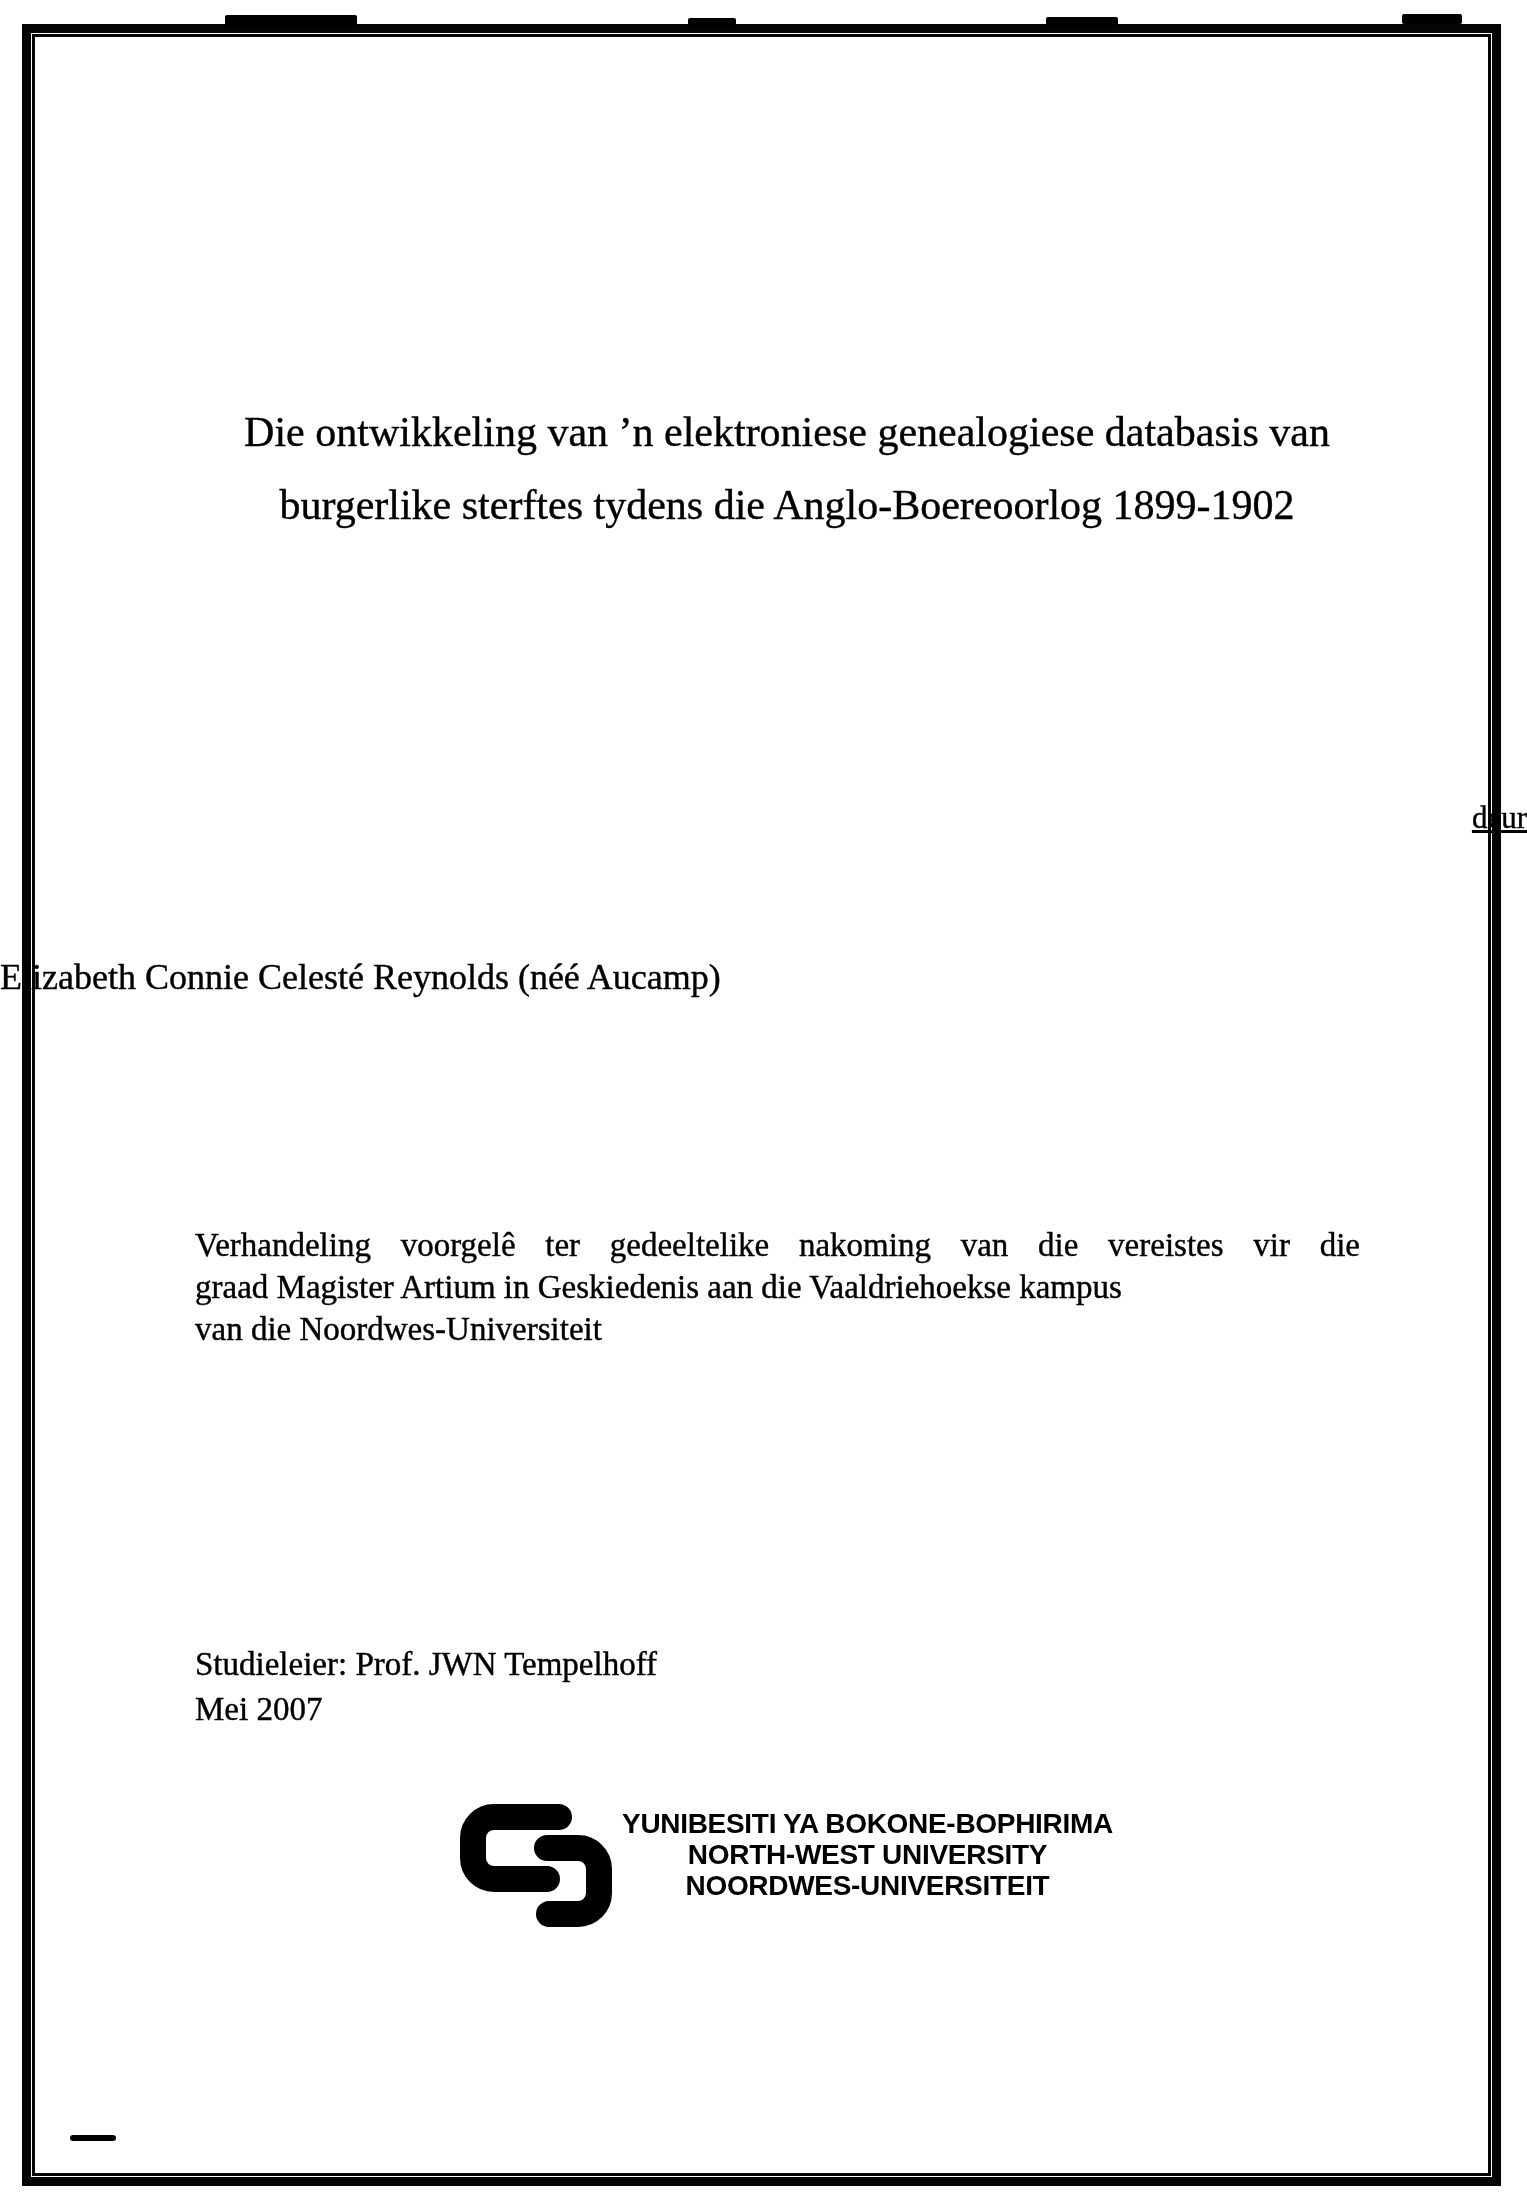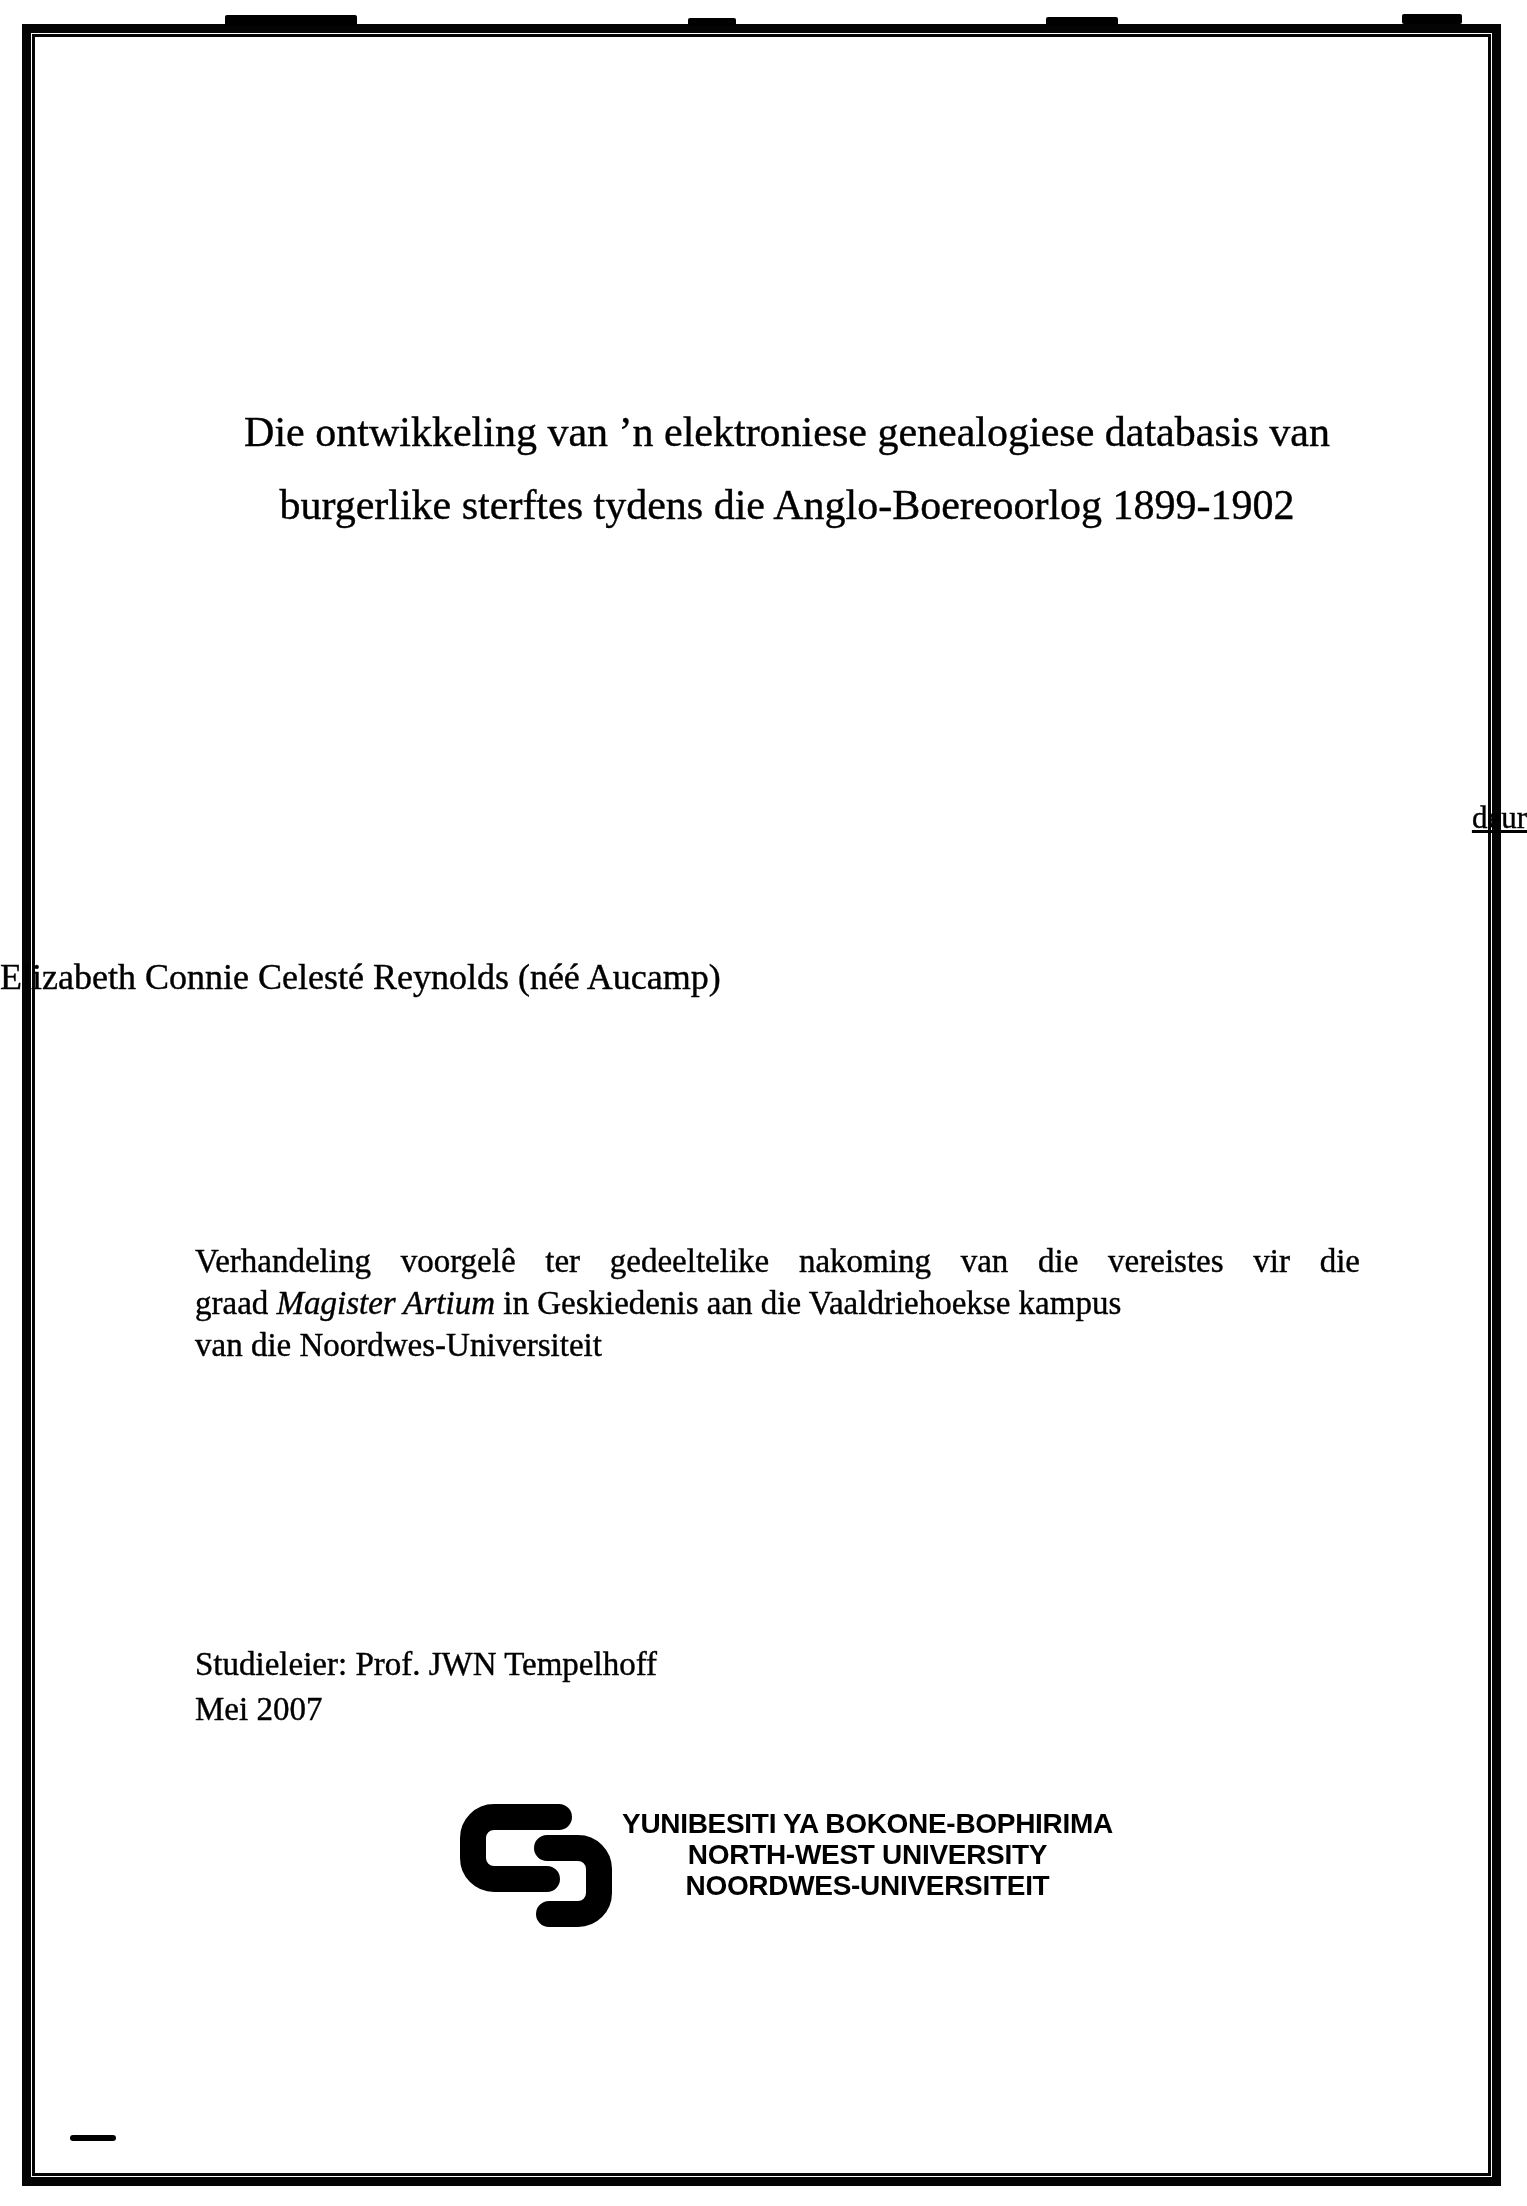--- a/index.html
+++ b/index.html
@@ -58,7 +58,7 @@
 
   .statement {
     position: absolute; left: 195px; top: 1224px; width: 1165px;
-    font-size: 33px; line-height: 42px; margin-top: 16px;
+    font-size: 33px; line-height: 42px;
   }
   .justify-line { text-align: justify; text-align-last: justify; }
   .italic { font-style: italic; }

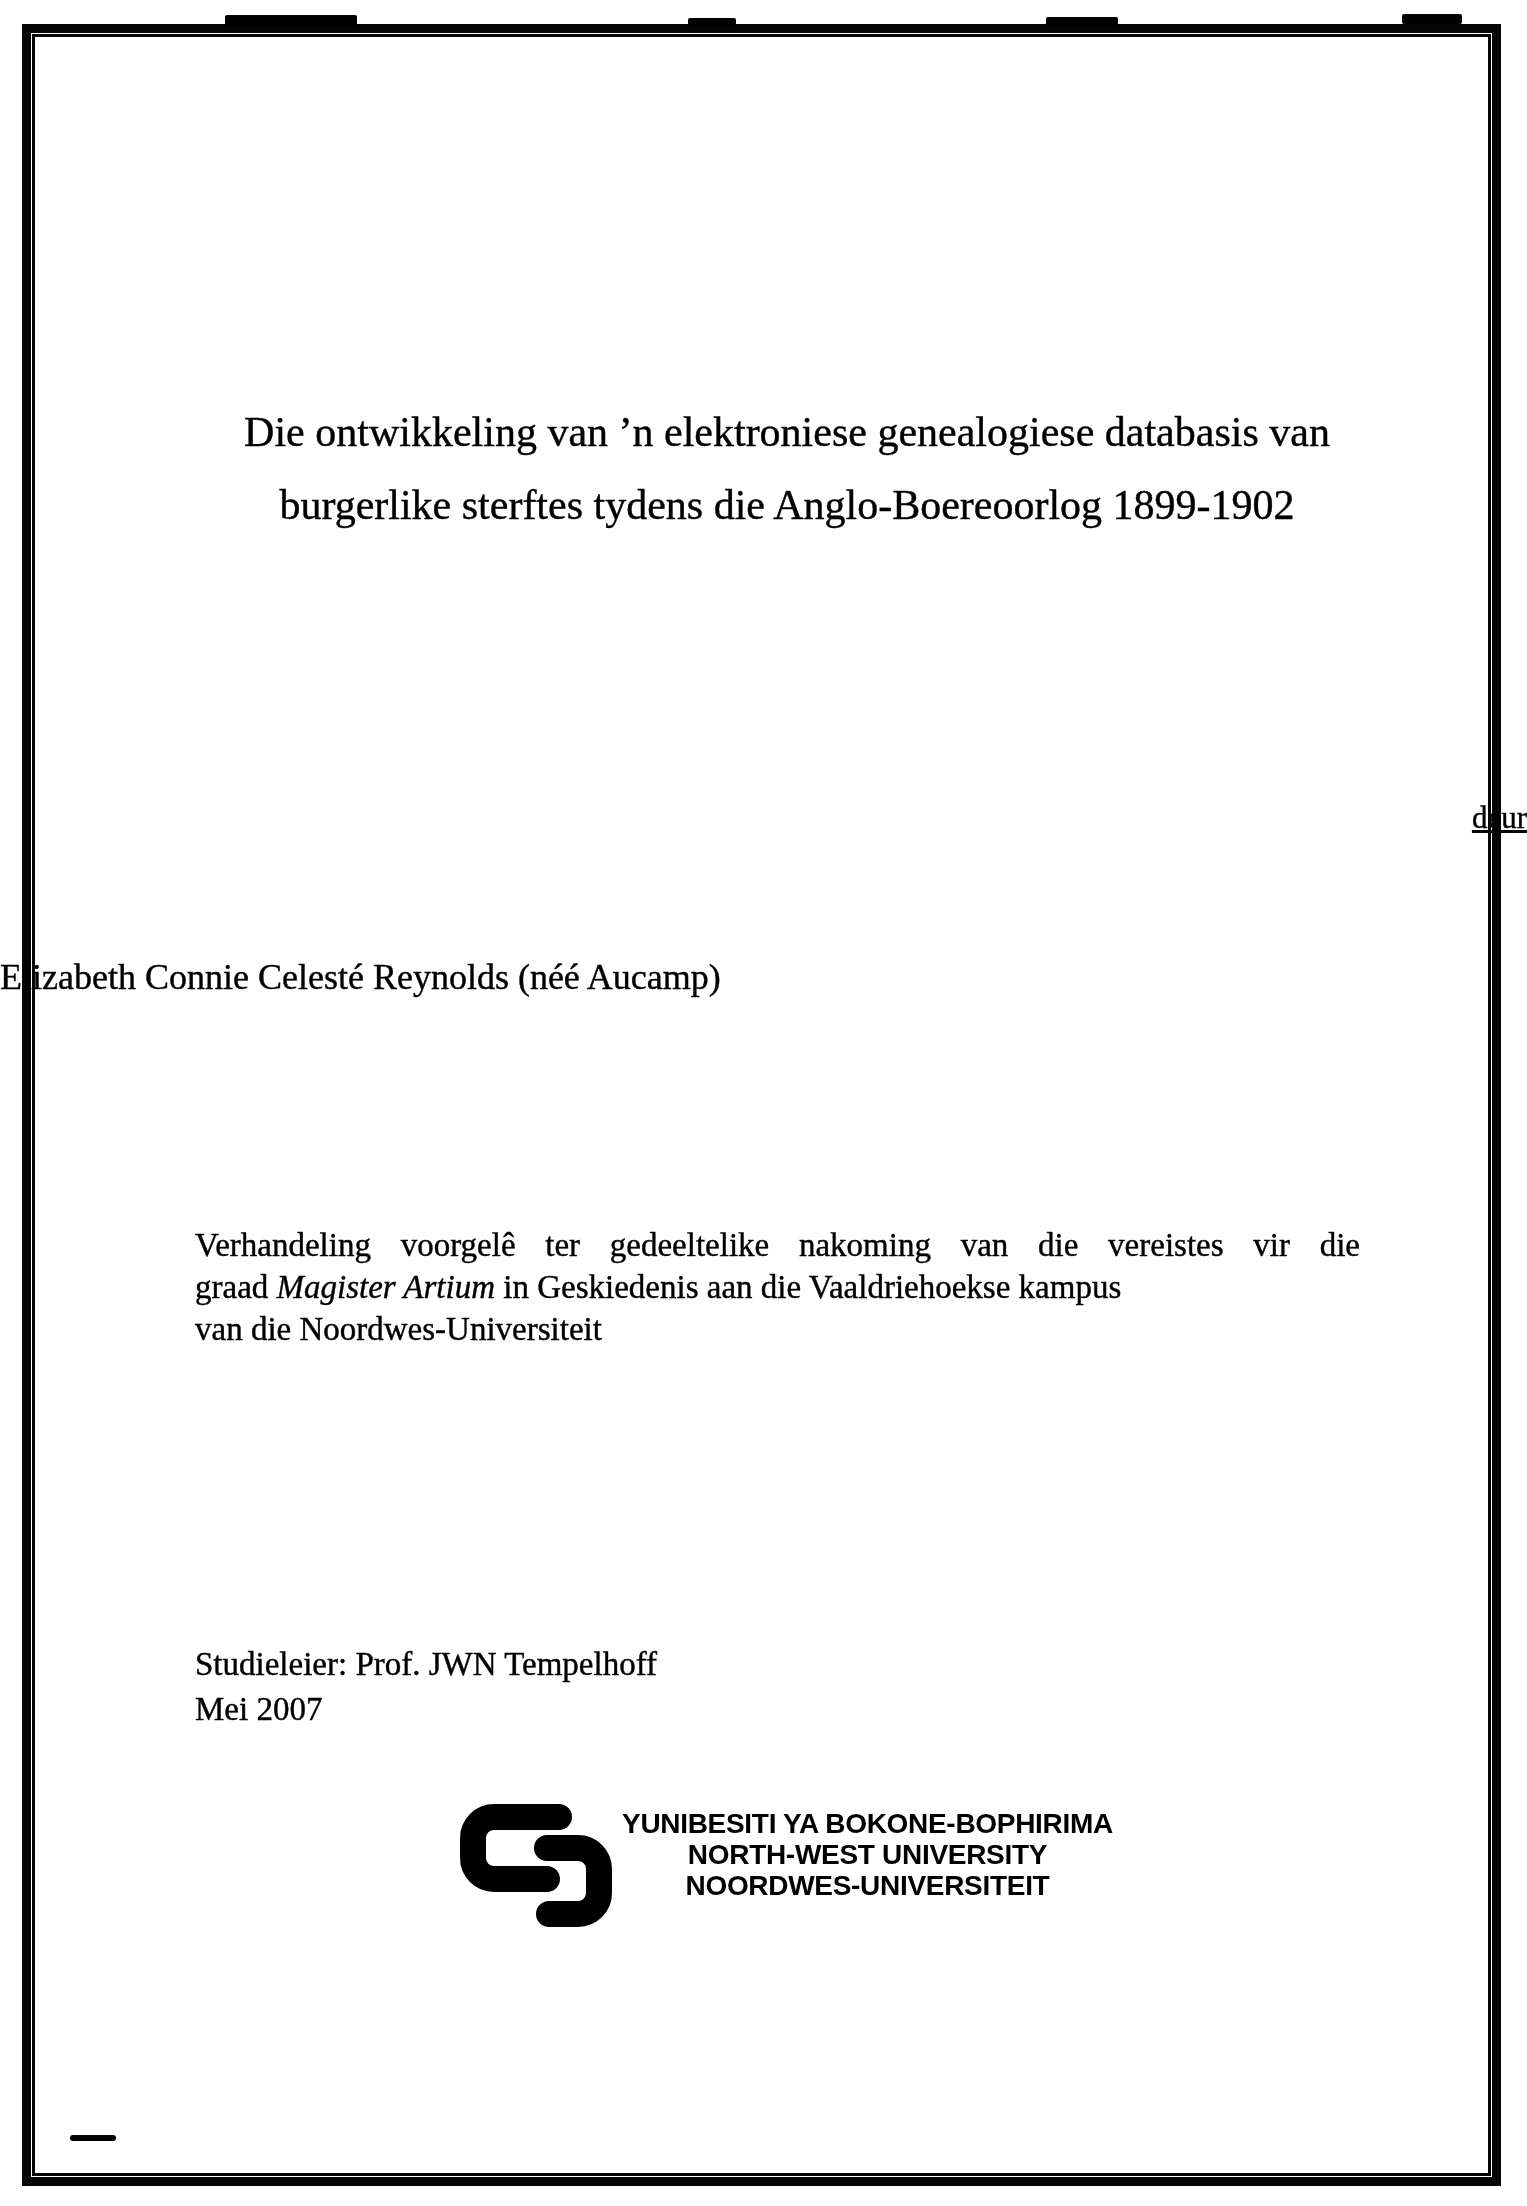--- a/index.html
+++ b/index.html
@@ -61,7 +61,7 @@
     font-size: 33px; line-height: 42px;
   }
   .justify-line { text-align: justify; text-align-last: justify; }
-  .italic { font-style: italic; }
+  .italic { }
 
   .supervisor-block {
     position: absolute; left: 195px; top: 1642px;

